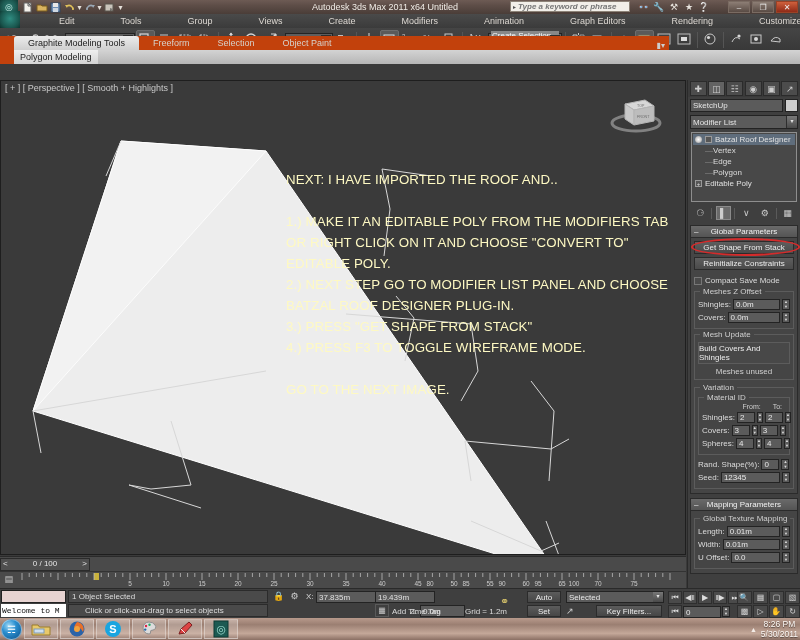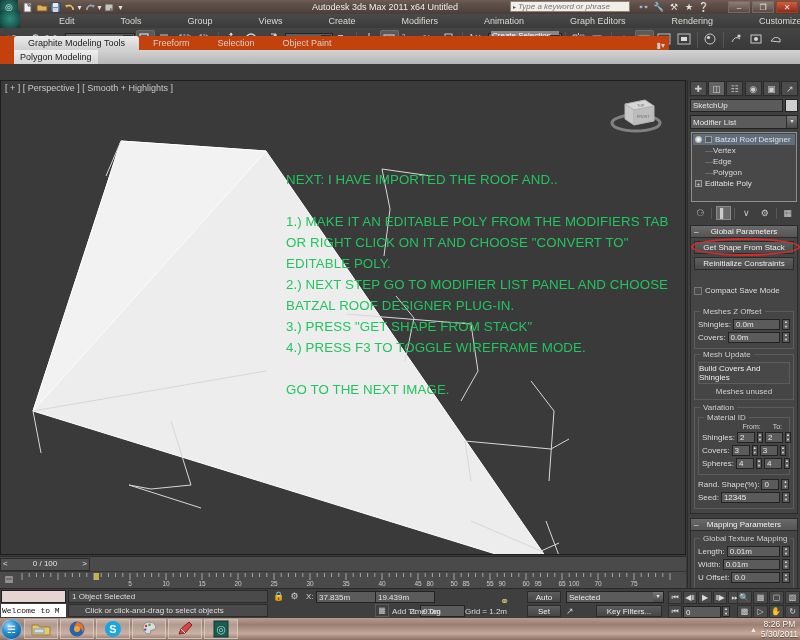--- a/index.html
+++ b/index.html
@@ -45,7 +45,7 @@
   .tb-search .arrow { font-size:6px; color:#555; padding:0 2px; }
   .tb-search input {
     border:0; background:transparent; font-style:italic; font-size:8px;
-    color:#8b8b8b; width:100%; outline:none; font-family:"Liberation Sans",sans-serif;
+    color:#8b8b8b; width:100%; outline:none; font-family:"Liberation Sans",sans-serif;font-weight:bold;
   }
   .tb-icons { position:absolute; right:90px; top:1px; display:flex; gap:3px; align-items:center; }
   .tbi { width:12px; height:12px; color:#e8e4de; font-size:9px; line-height:12px; text-align:center; }

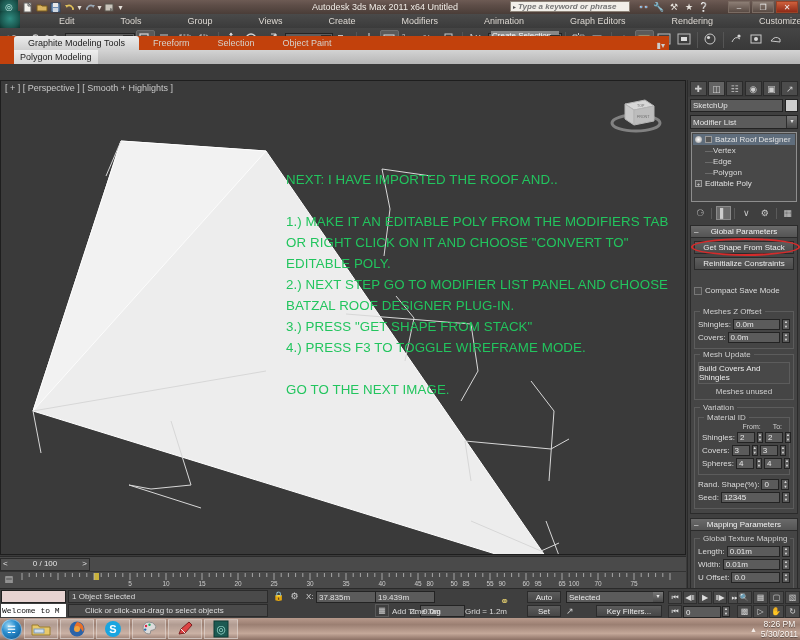--- a/index.html
+++ b/index.html
@@ -134,7 +134,7 @@
   }
   .overlay-text {
     position:absolute; left:285px; top:88px; width:400px;
-    color:#22c55e; font-size:13.3px; line-height:21px;
+    color:#fef9c3; font-size:13.3px; line-height:21px;
     font-family:"Liberation Sans",sans-serif;
     z-index:8; letter-spacing:0.1px; white-space:pre-wrap;
   }

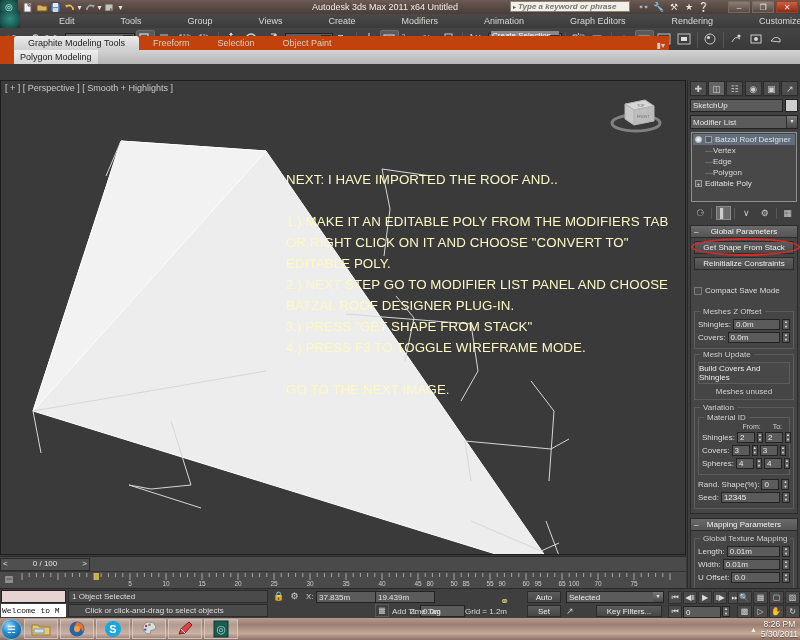--- a/index.html
+++ b/index.html
@@ -201,7 +201,7 @@
     text-align:center; line-height:12px; margin-bottom:3px;
   }
   .cbrow { display:flex; align-items:center; gap:3px; font-size:8px; color:#dcdcdc;
-           margin:16px 0; }
+           margin:6px 0; }
   .cbox { width:8px; height:8px; border:1px solid #777; background:#4a4a4a; }
   .grp {
     border:1px solid #5c5c5c; margin-top:5px; padding:5px 3px 3px 3px; position:relative;

